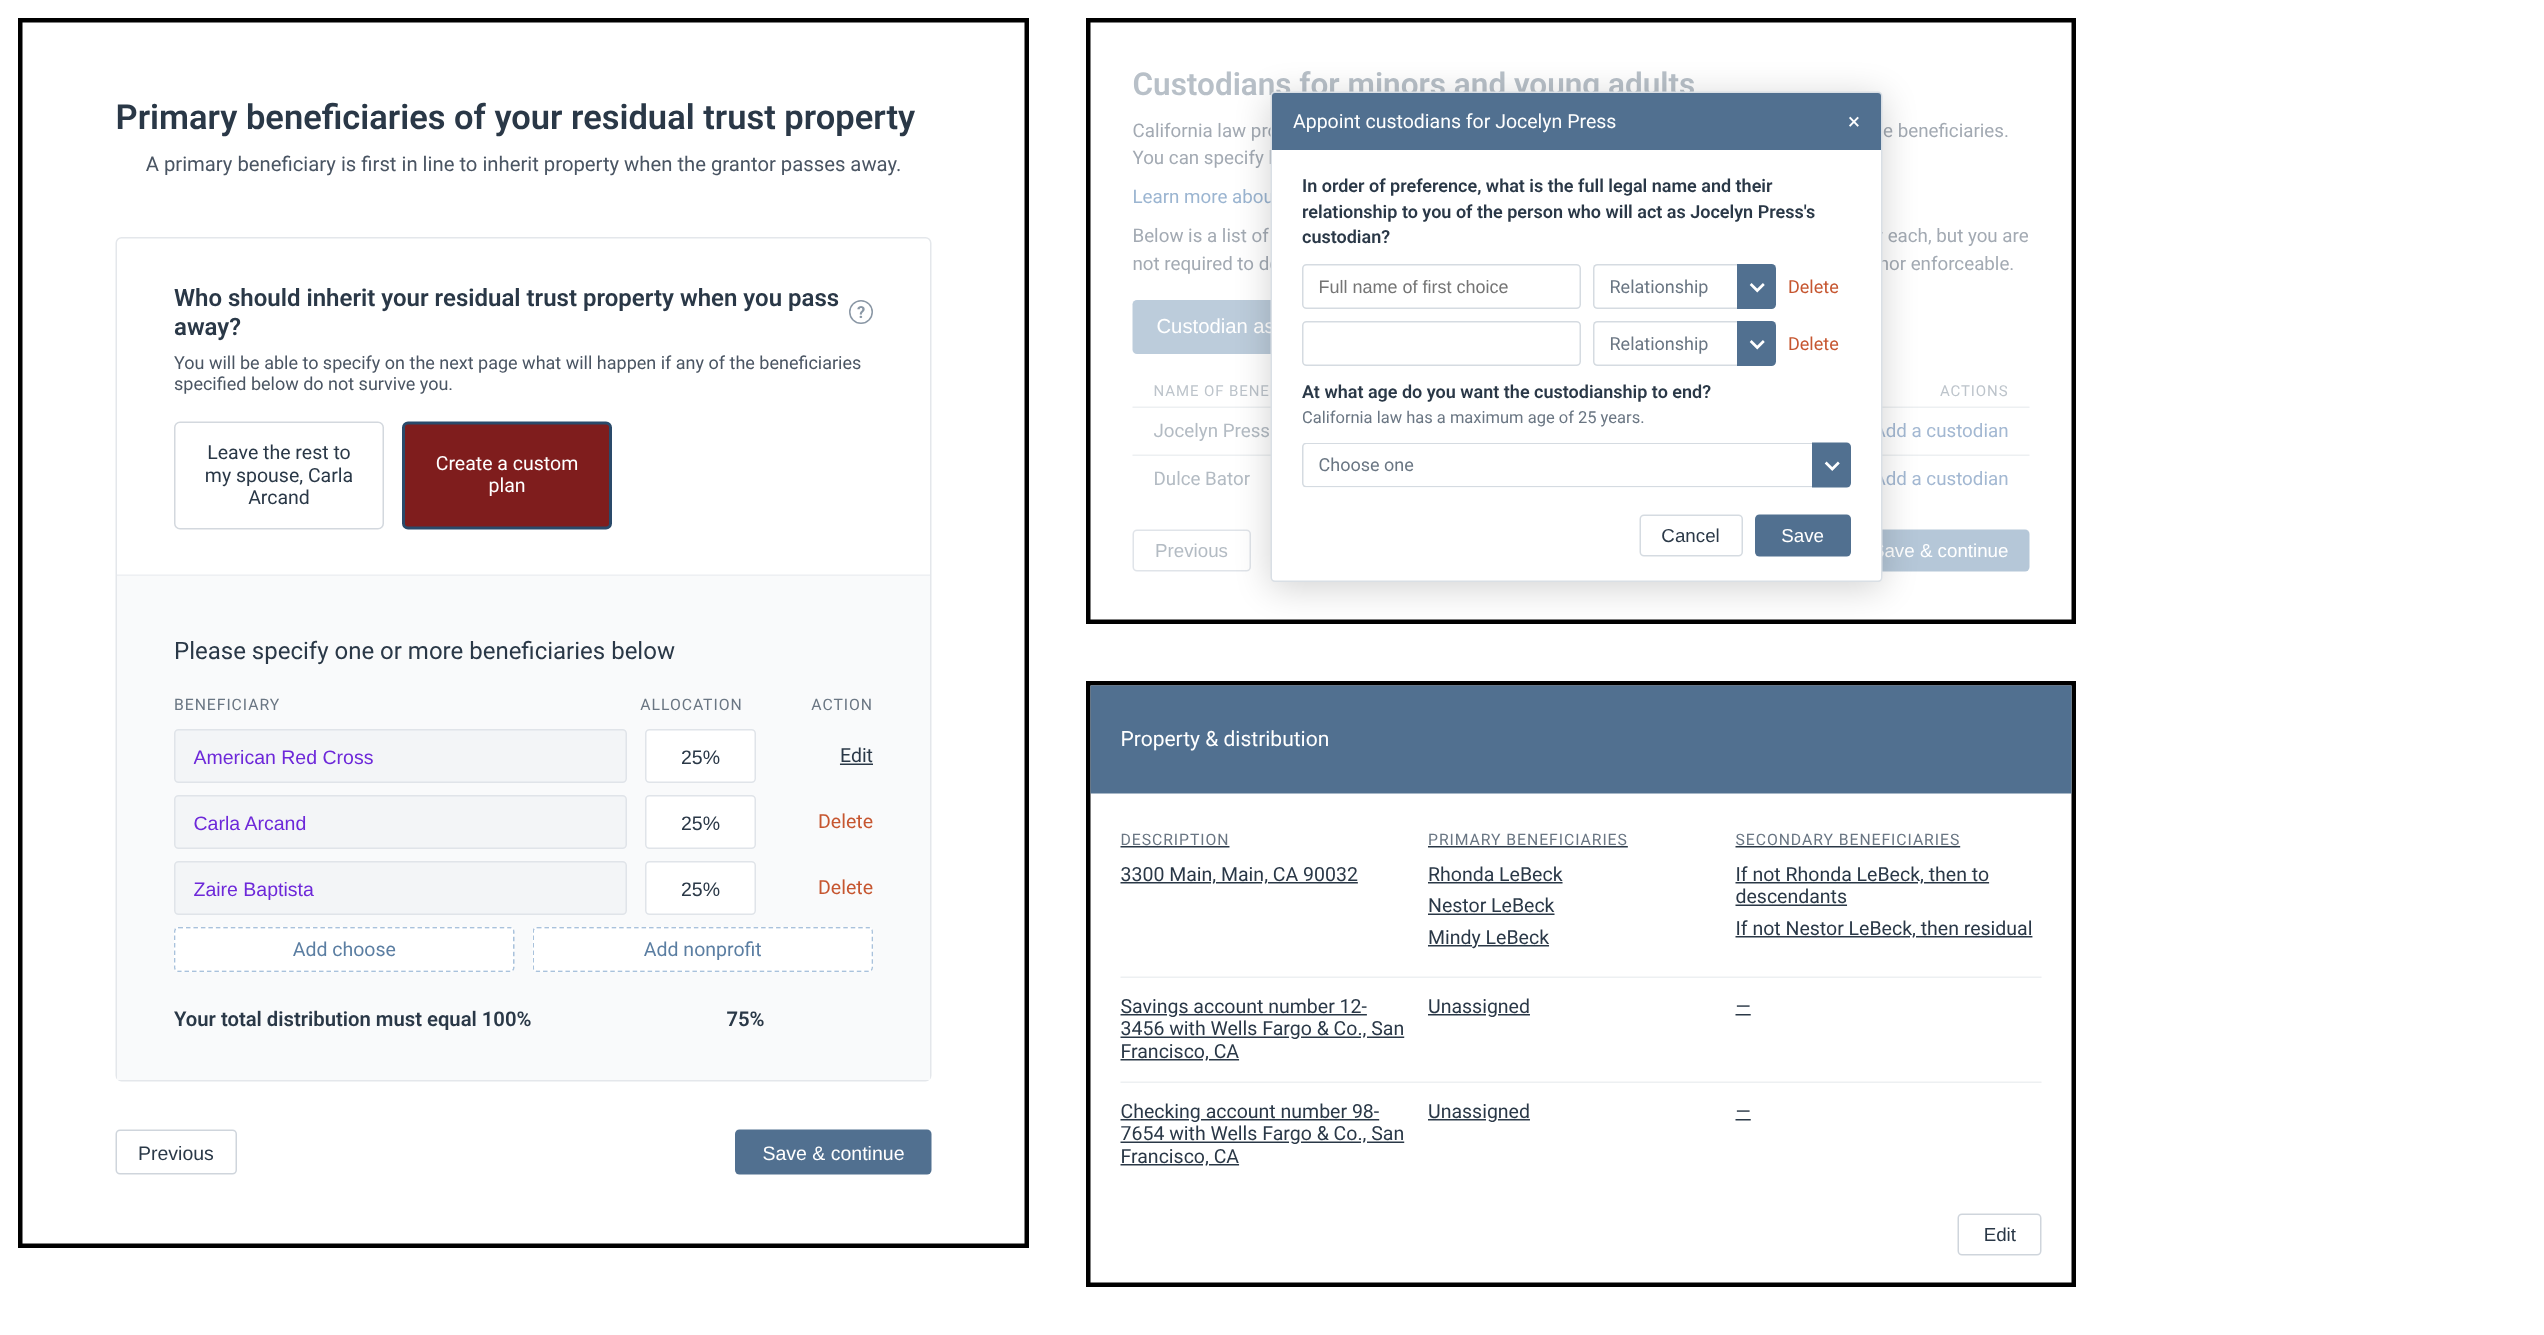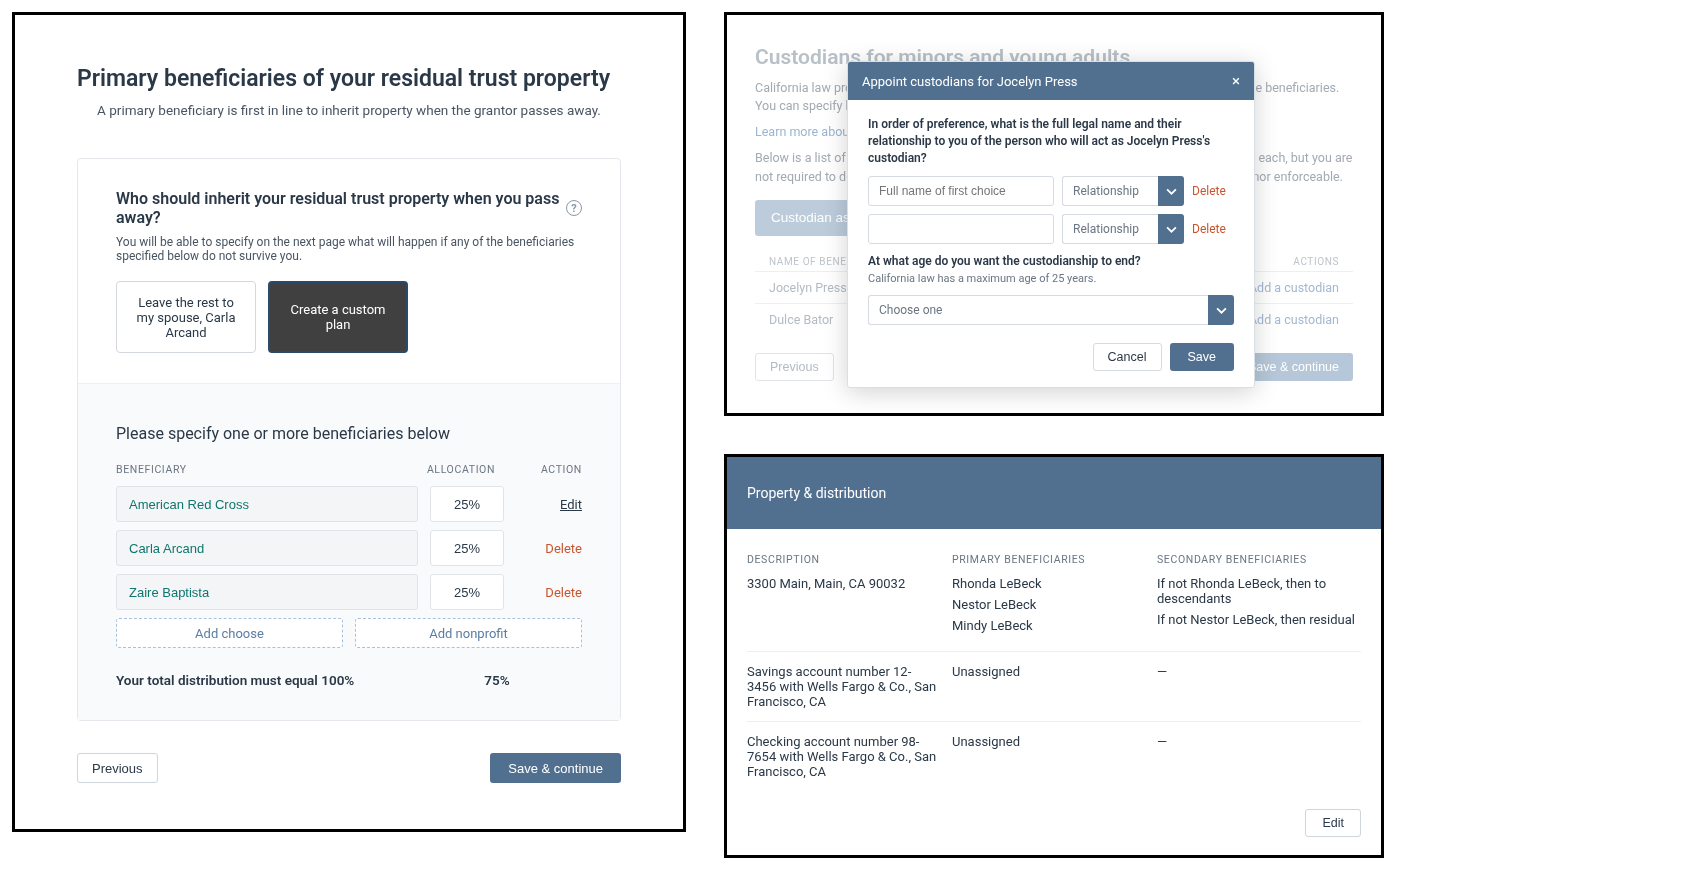--- a/index.html
+++ b/index.html
@@ -45,7 +45,7 @@
     padding: 10px 14px; cursor: pointer;
   }
   .plan-btn.outline { border: 1px solid #d3d8de; background: #fff; color: #2a3847; }
-  .plan-btn.solid { border: 2px solid #2a4a6a; background: #404040; color: #fff; }
+  .plan-btn.solid { border: 2px solid #2a4a6a; background: #7f1d1d; color: #fff; }
 
   .card-lower { padding: 28px 38px 32px; background: #f9fafb; border-top: 1px solid #eef0f3; }
   .cl-title { font-size: 16px; color: #2a3847; margin-bottom: 20px; margin-top: 12px; }

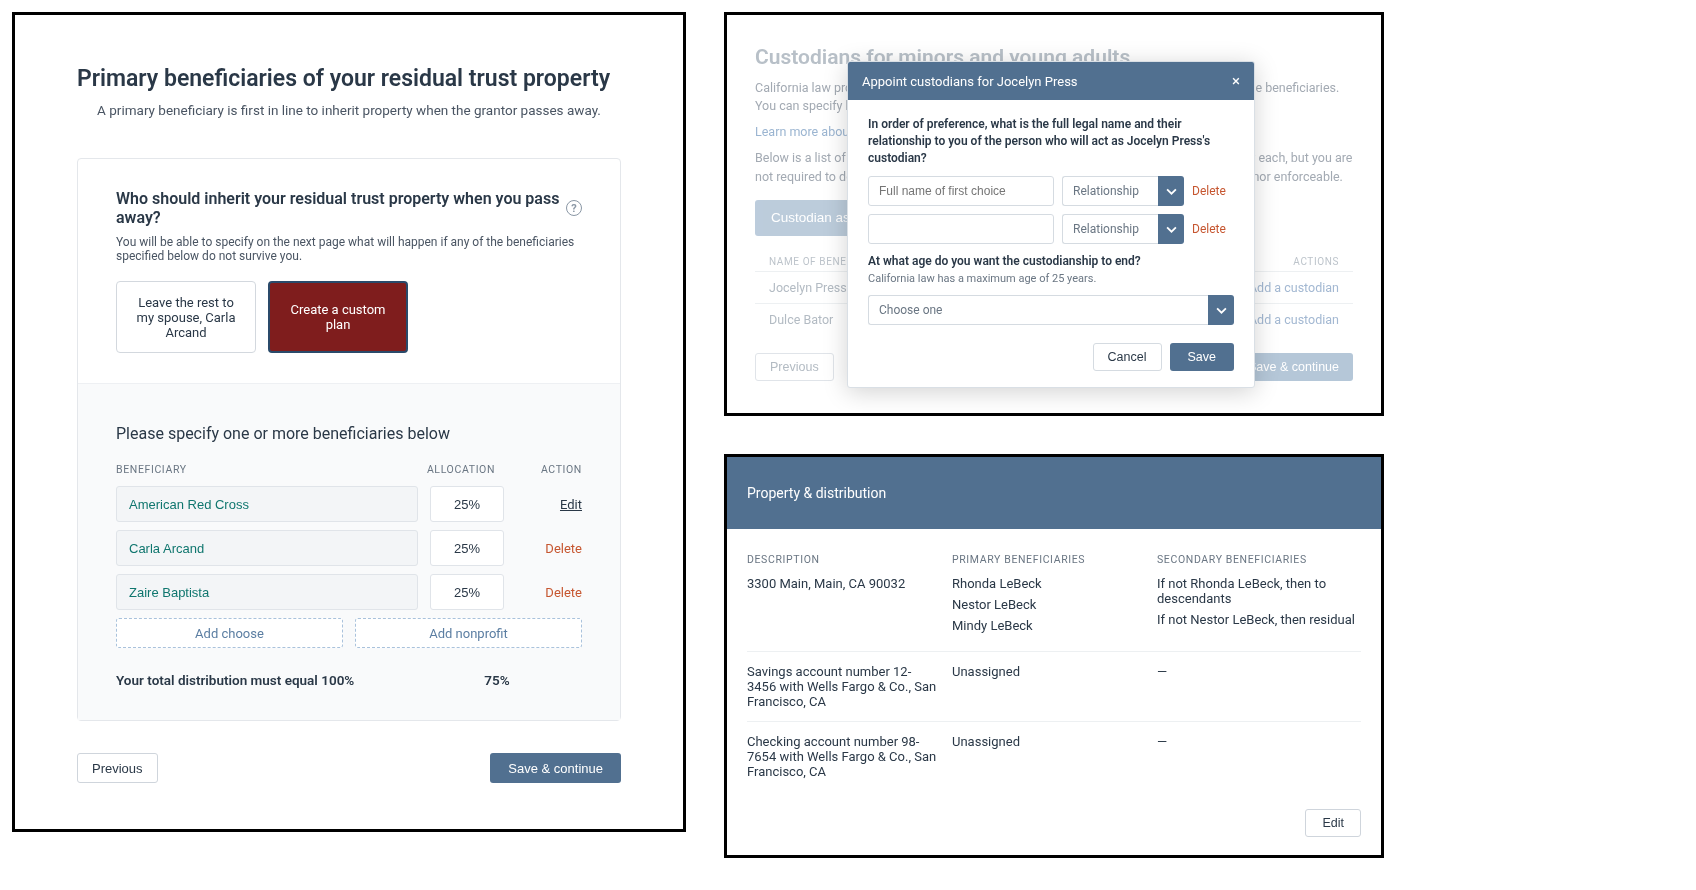--- a/index.html
+++ b/index.html
@@ -56,7 +56,7 @@
   .ben-row { display: flex; gap: 12px; align-items: center; margin-bottom: 8px; }
   .ben-name-input {
     flex: 1; height: 36px; border: 1px solid #e0e4e9; background: #f3f5f7;
-    border-radius: 3px; padding: 0 12px; font-size: 13px; color: #0f766e;
+    border-radius: 3px; padding: 0 12px; font-size: 13px; color: #6d28d9;
   }
   .ben-alloc-input {
     width: 74px; height: 36px; border: 1px solid #e0e4e9; background: #fff;

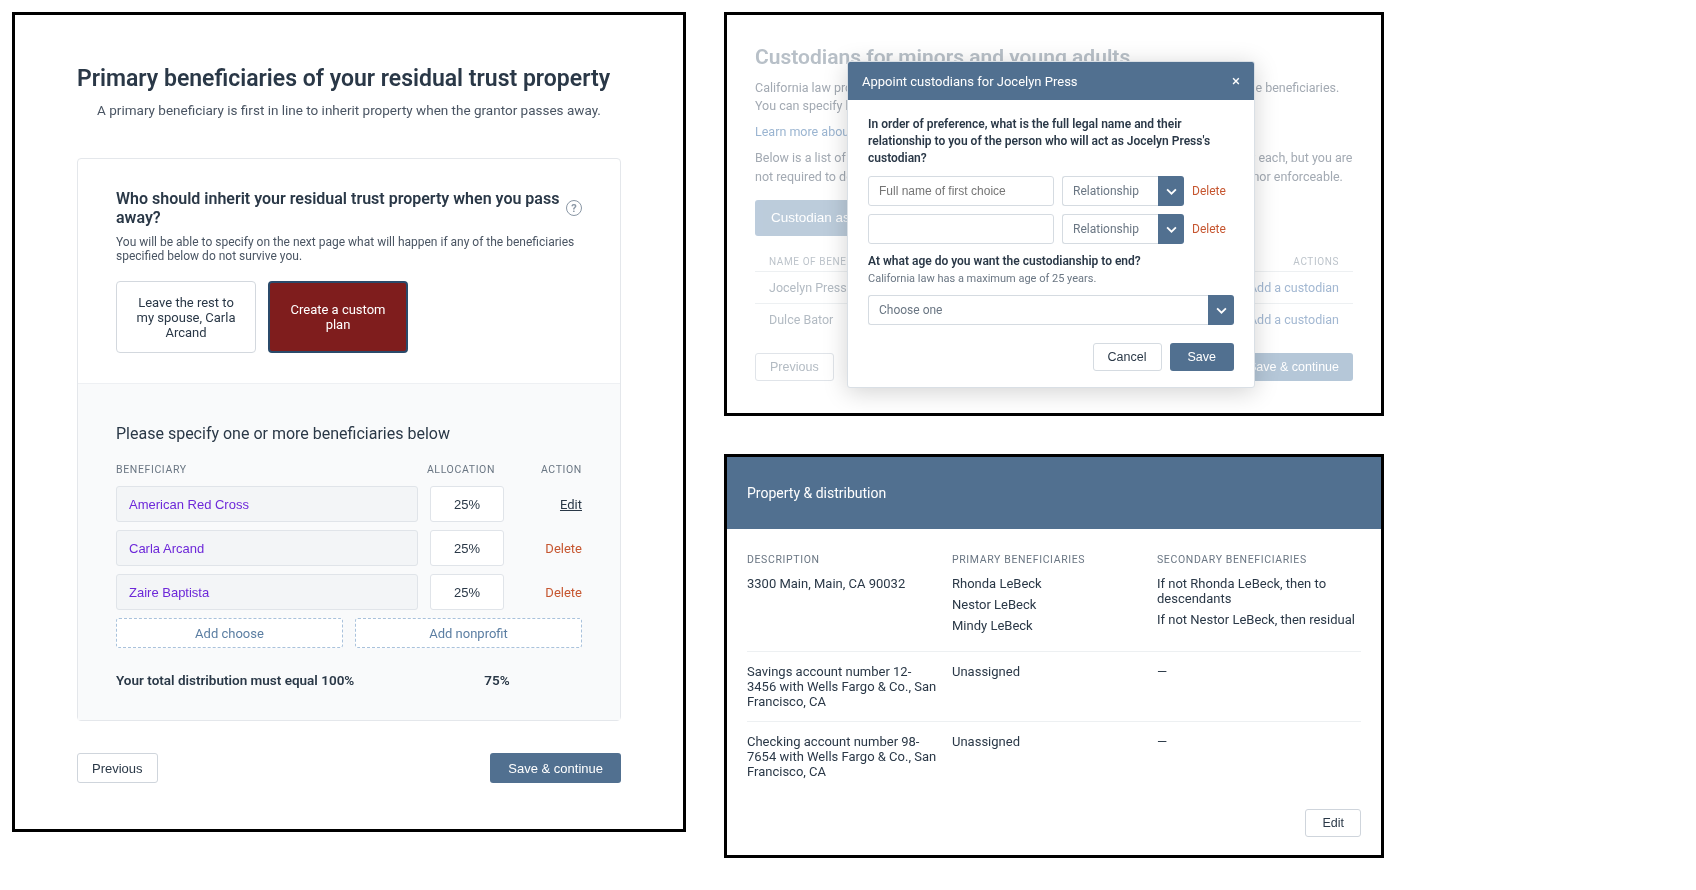--- a/index.html
+++ b/index.html
@@ -153,7 +153,7 @@
   
   .panel3 { }
   .p3-head { background:#517090; color:#fff; padding: 28px 20px; font-size: 14px; }
-  .p3-body { padding: 24px 20px 18px; }
+  .p3-body { padding: 24px 20px 18px; text-decoration: underline; }
   .p3-cols { display:flex; font-size:10.5px; letter-spacing:0.06em; color:#6a7683; margin-bottom: 10px; }
   .pc-desc{flex:0 0 205px;} .pc-prim{flex:0 0 205px;} .pc-sec{flex:1;}
   .p3-row { display:flex; font-size: 13px; color:#2a3847; padding: 12px 0; border-top:1px solid #edf0f2; }

